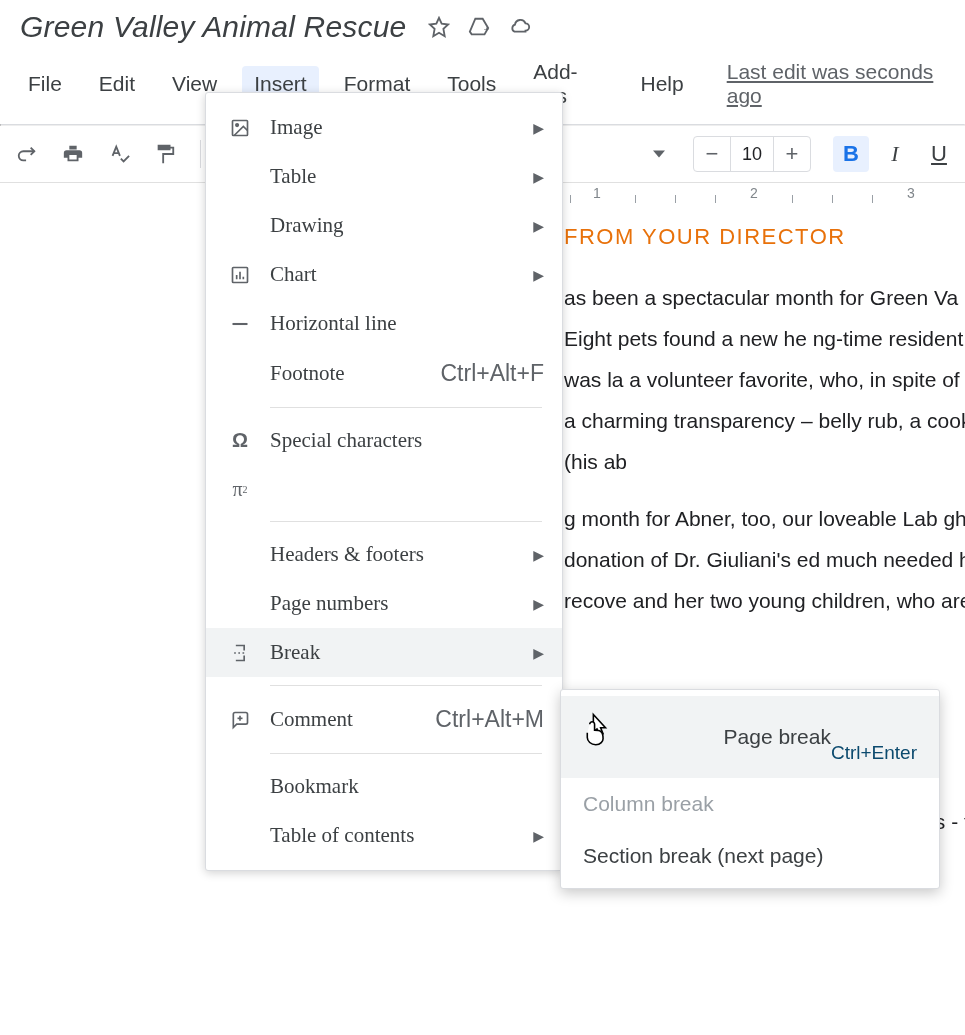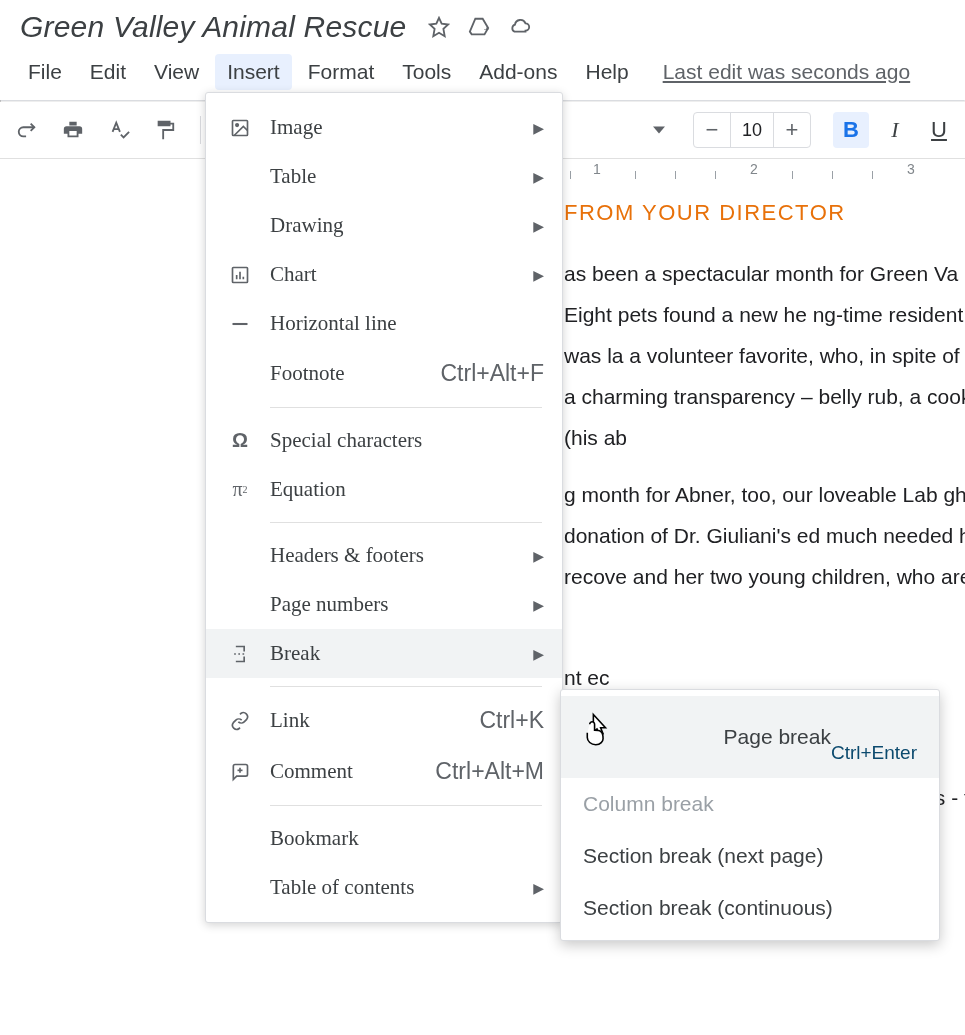--- a/index.html
+++ b/index.html
@@ -31,7 +31,7 @@
     display: flex;
     align-items: center;
     padding: 6px 16px 10px 16px;
-    gap: 4px;
+    gap: 13px;
     font-size: 21px;
     color: #3c4043;
   }

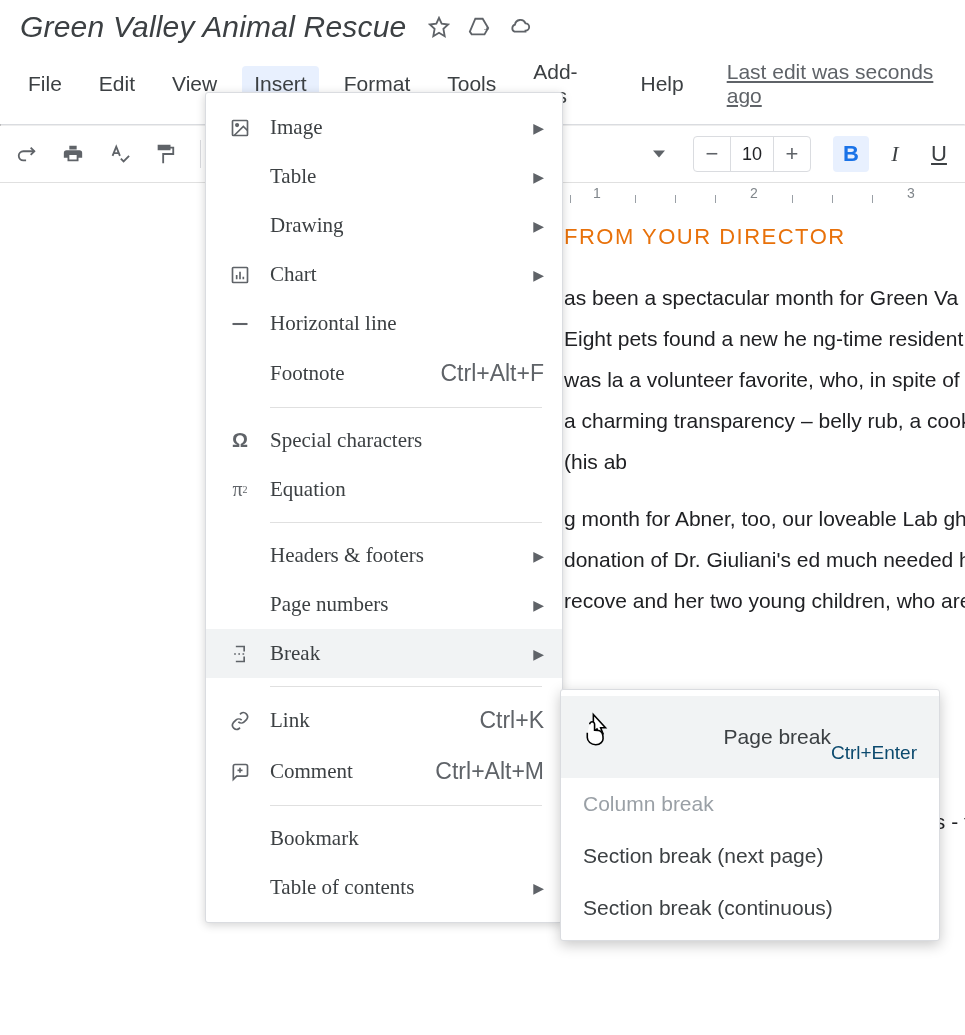--- a/index.html
+++ b/index.html
@@ -316,7 +316,6 @@
   </div>
   <div class="dd-item">
     <span class="dd-icon" style="font-family:serif;font-size:20px;">π<sup style="font-size:10px">2</sup></span>
-    <span class="dd-label">Equation</span>
   </div>
   <div class="dd-sep"></div>
   <div class="dd-item">

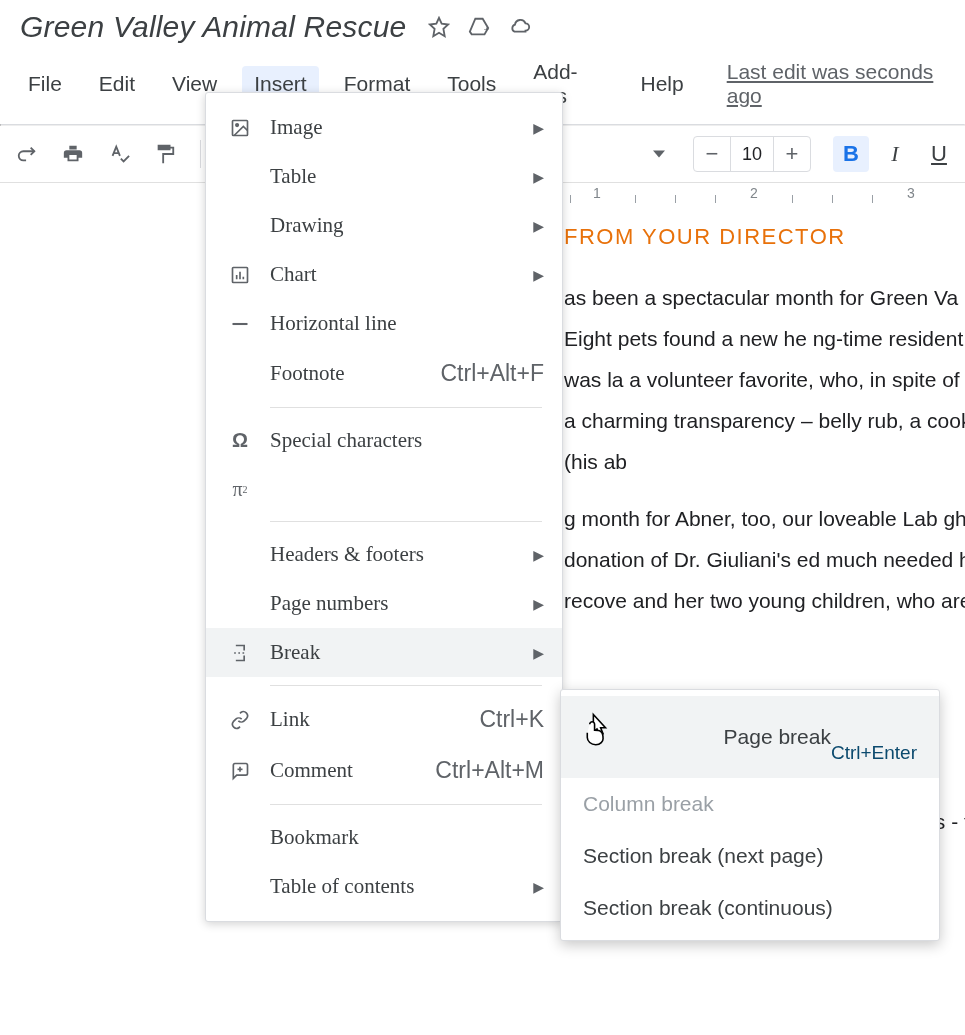--- a/index.html
+++ b/index.html
@@ -341,16 +341,6 @@
   <div class="dd-item">
     <span class="dd-icon">
       <svg width="20" height="20" viewBox="0 0 24 24" fill="none" stroke="#5f6368" stroke-width="2">
-          <path d="M10 13a5 5 0 0 0 7 0l3-3a5 5 0 0 0-7-7l-1 1"></path>
-          <path d="M14 11a5 5 0 0 0-7 0l-3 3a5 5 0 0 0 7 7l1-1"></path>
-        </svg>
-    </span>
-    <span class="dd-label">Link</span>
-    <span class="dd-shortcut">Ctrl+K</span>
-  </div>
-  <div class="dd-item">
-    <span class="dd-icon">
-      <svg width="20" height="20" viewBox="0 0 24 24" fill="none" stroke="#5f6368" stroke-width="2">
           <path d="M21 15a2 2 0 0 1-2 2H8l-4 4V5a2 2 0 0 1 2-2h13a2 2 0 0 1 2 2z"></path>
           <line x1="9" y1="10" x2="15" y2="10"></line>
           <line x1="12" y1="7" x2="12" y2="13"></line>

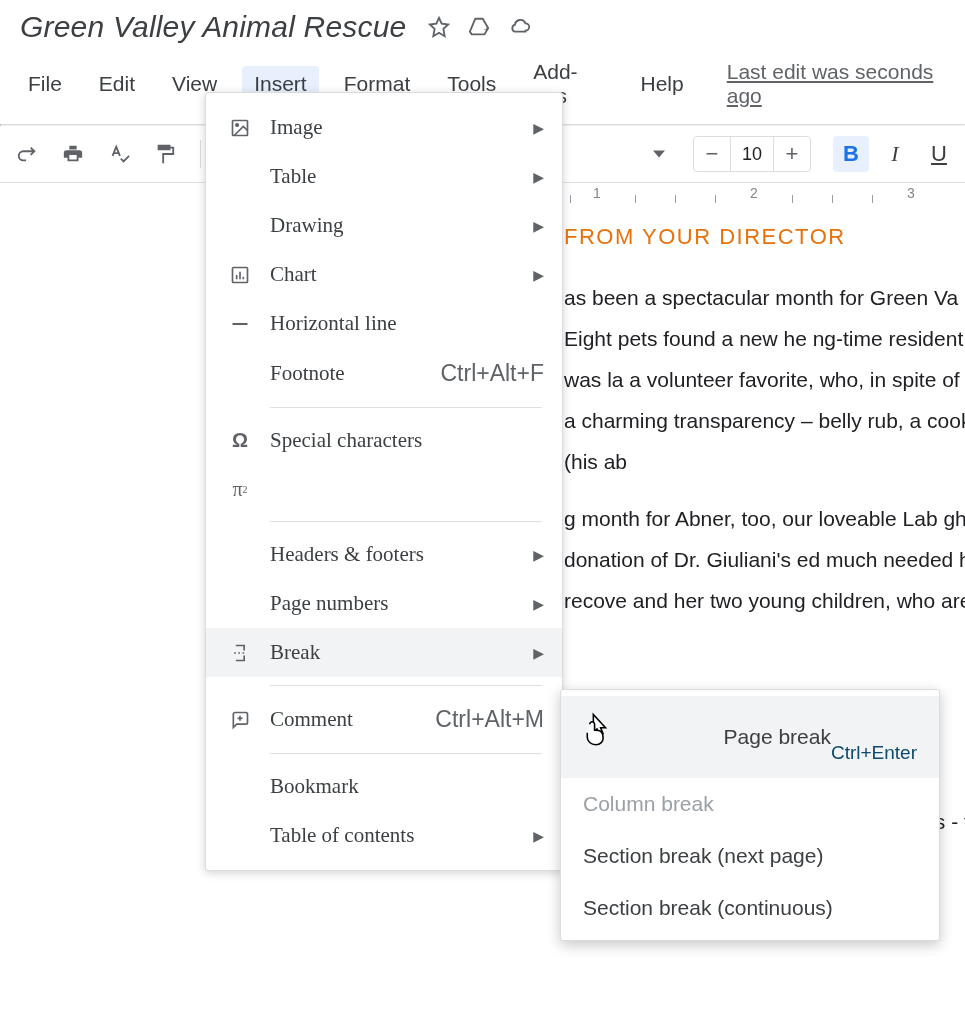--- a/index.html
+++ b/index.html
@@ -372,9 +372,6 @@
   <div class="sm-item">
     <span class="sm-label">Section break (next page)</span>
   </div>
-  <div class="sm-item">
-    <span class="sm-label">Section break (continuous)</span>
-  </div>
 </div>
 
 <div class="cursor-ptr">

